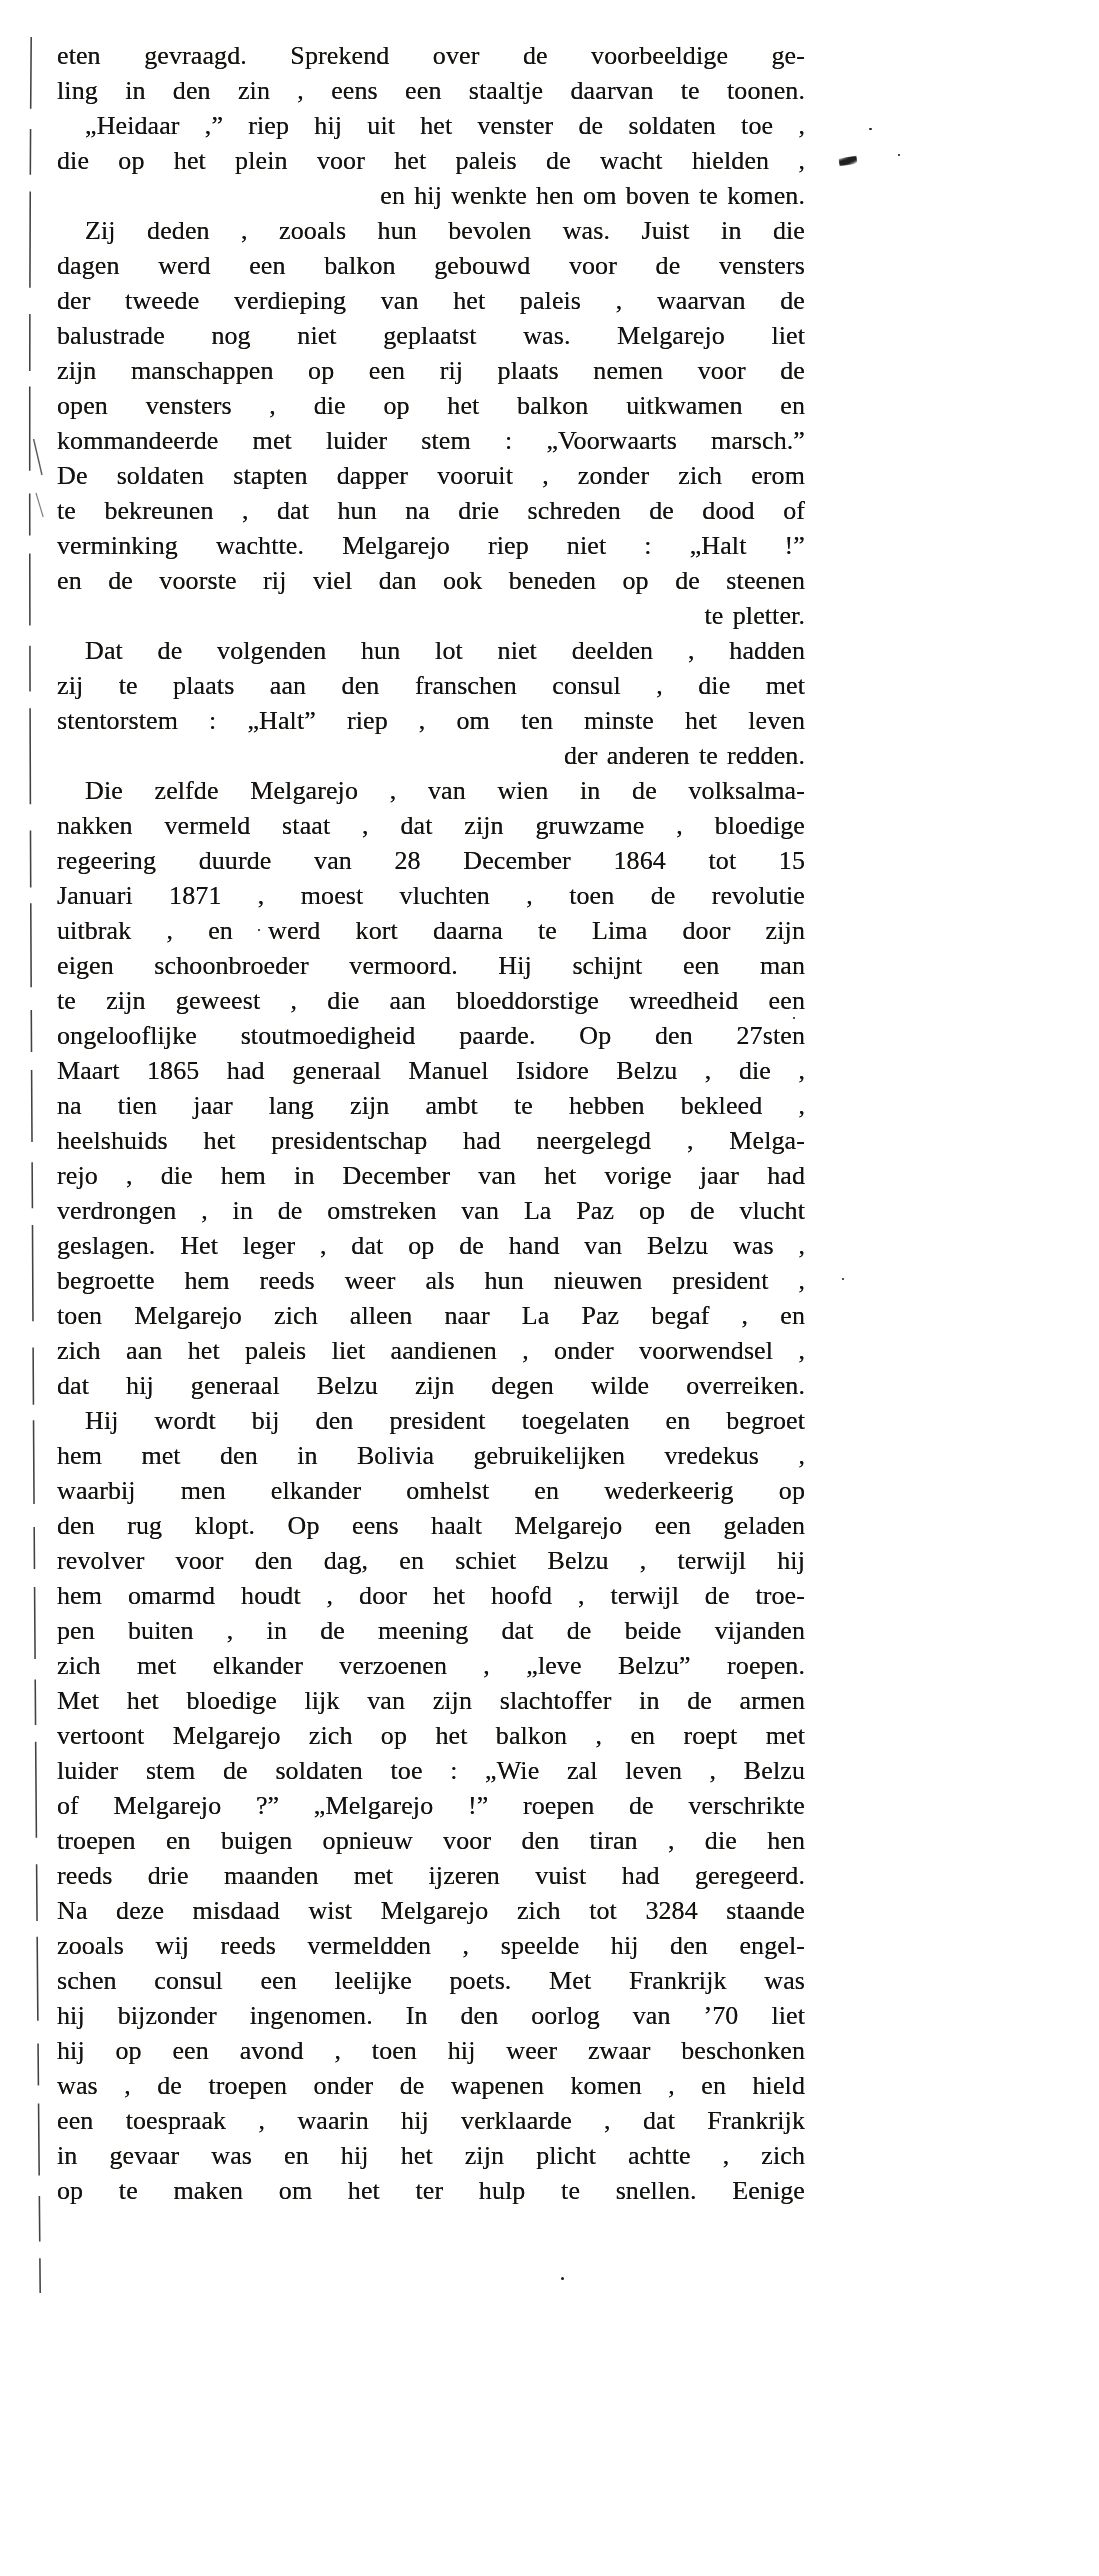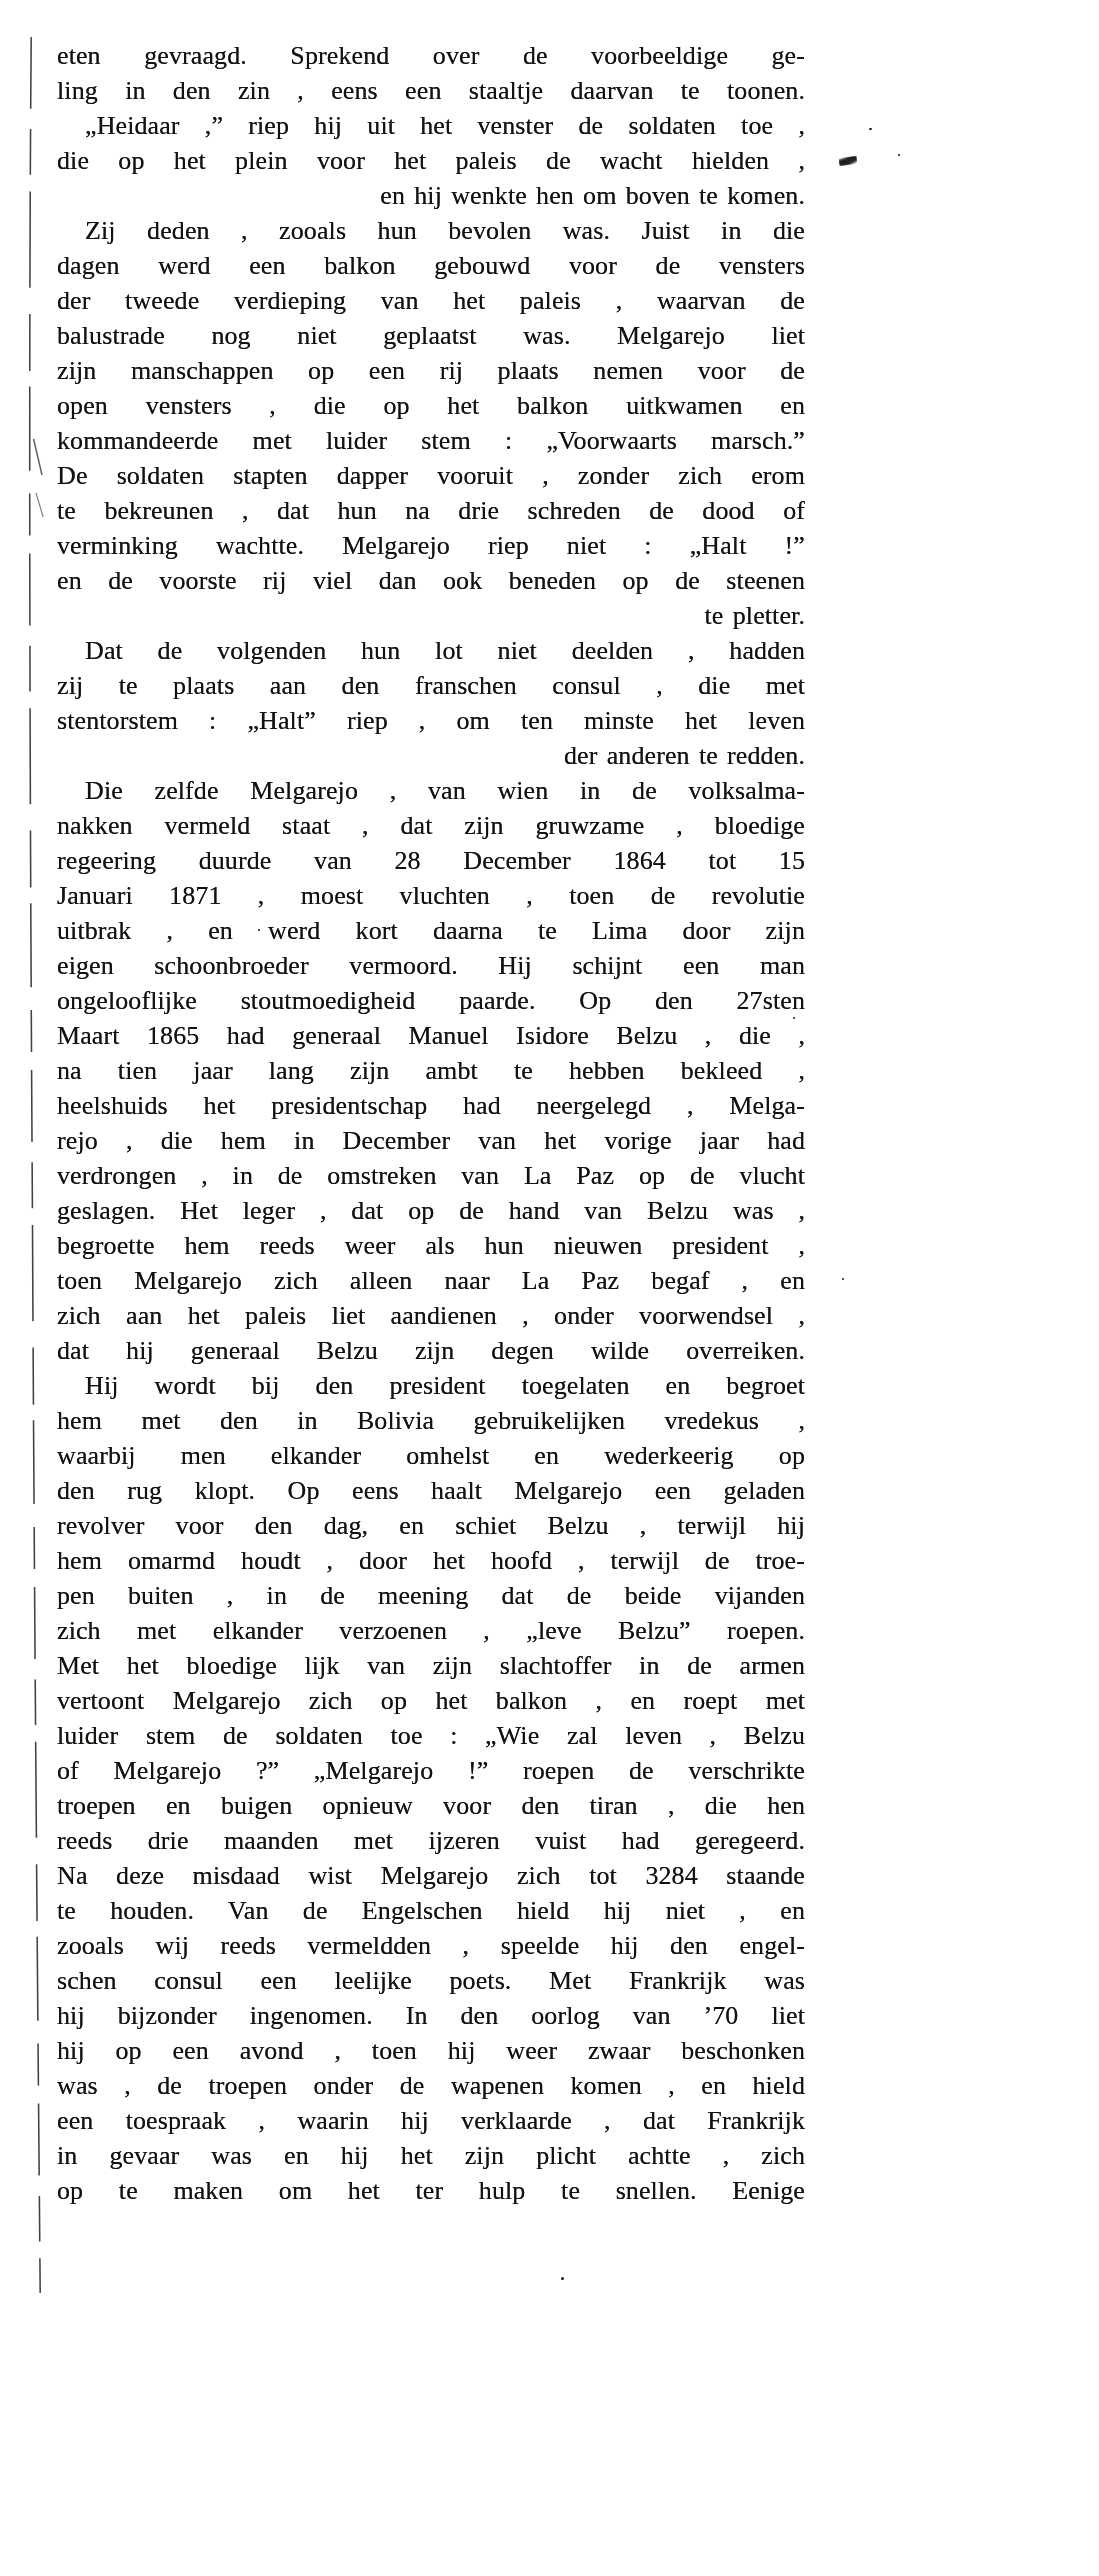--- a/index.html
+++ b/index.html
@@ -102,6 +102,7 @@
       <div class="line j">Januari 1871 , moest vluchten , toen de revolutie</div>
       <div class="line j">uitbrak , en werd kort daarna te Lima door zijn</div>
       <div class="line j">eigen schoonbroeder vermoord. Hij schijnt een man</div>
+      <div class="line j">te zijn geweest , die aan bloeddorstige wreedheid een</div>
       <div class="line j">ongelooflijke stoutmoedigheid paarde. Op den 27sten</div>
       <div class="line j">Maart 1865 had generaal Manuel Isidore Belzu , die ,</div>
       <div class="line j">na tien jaar lang zijn ambt te hebben bekleed ,</div>

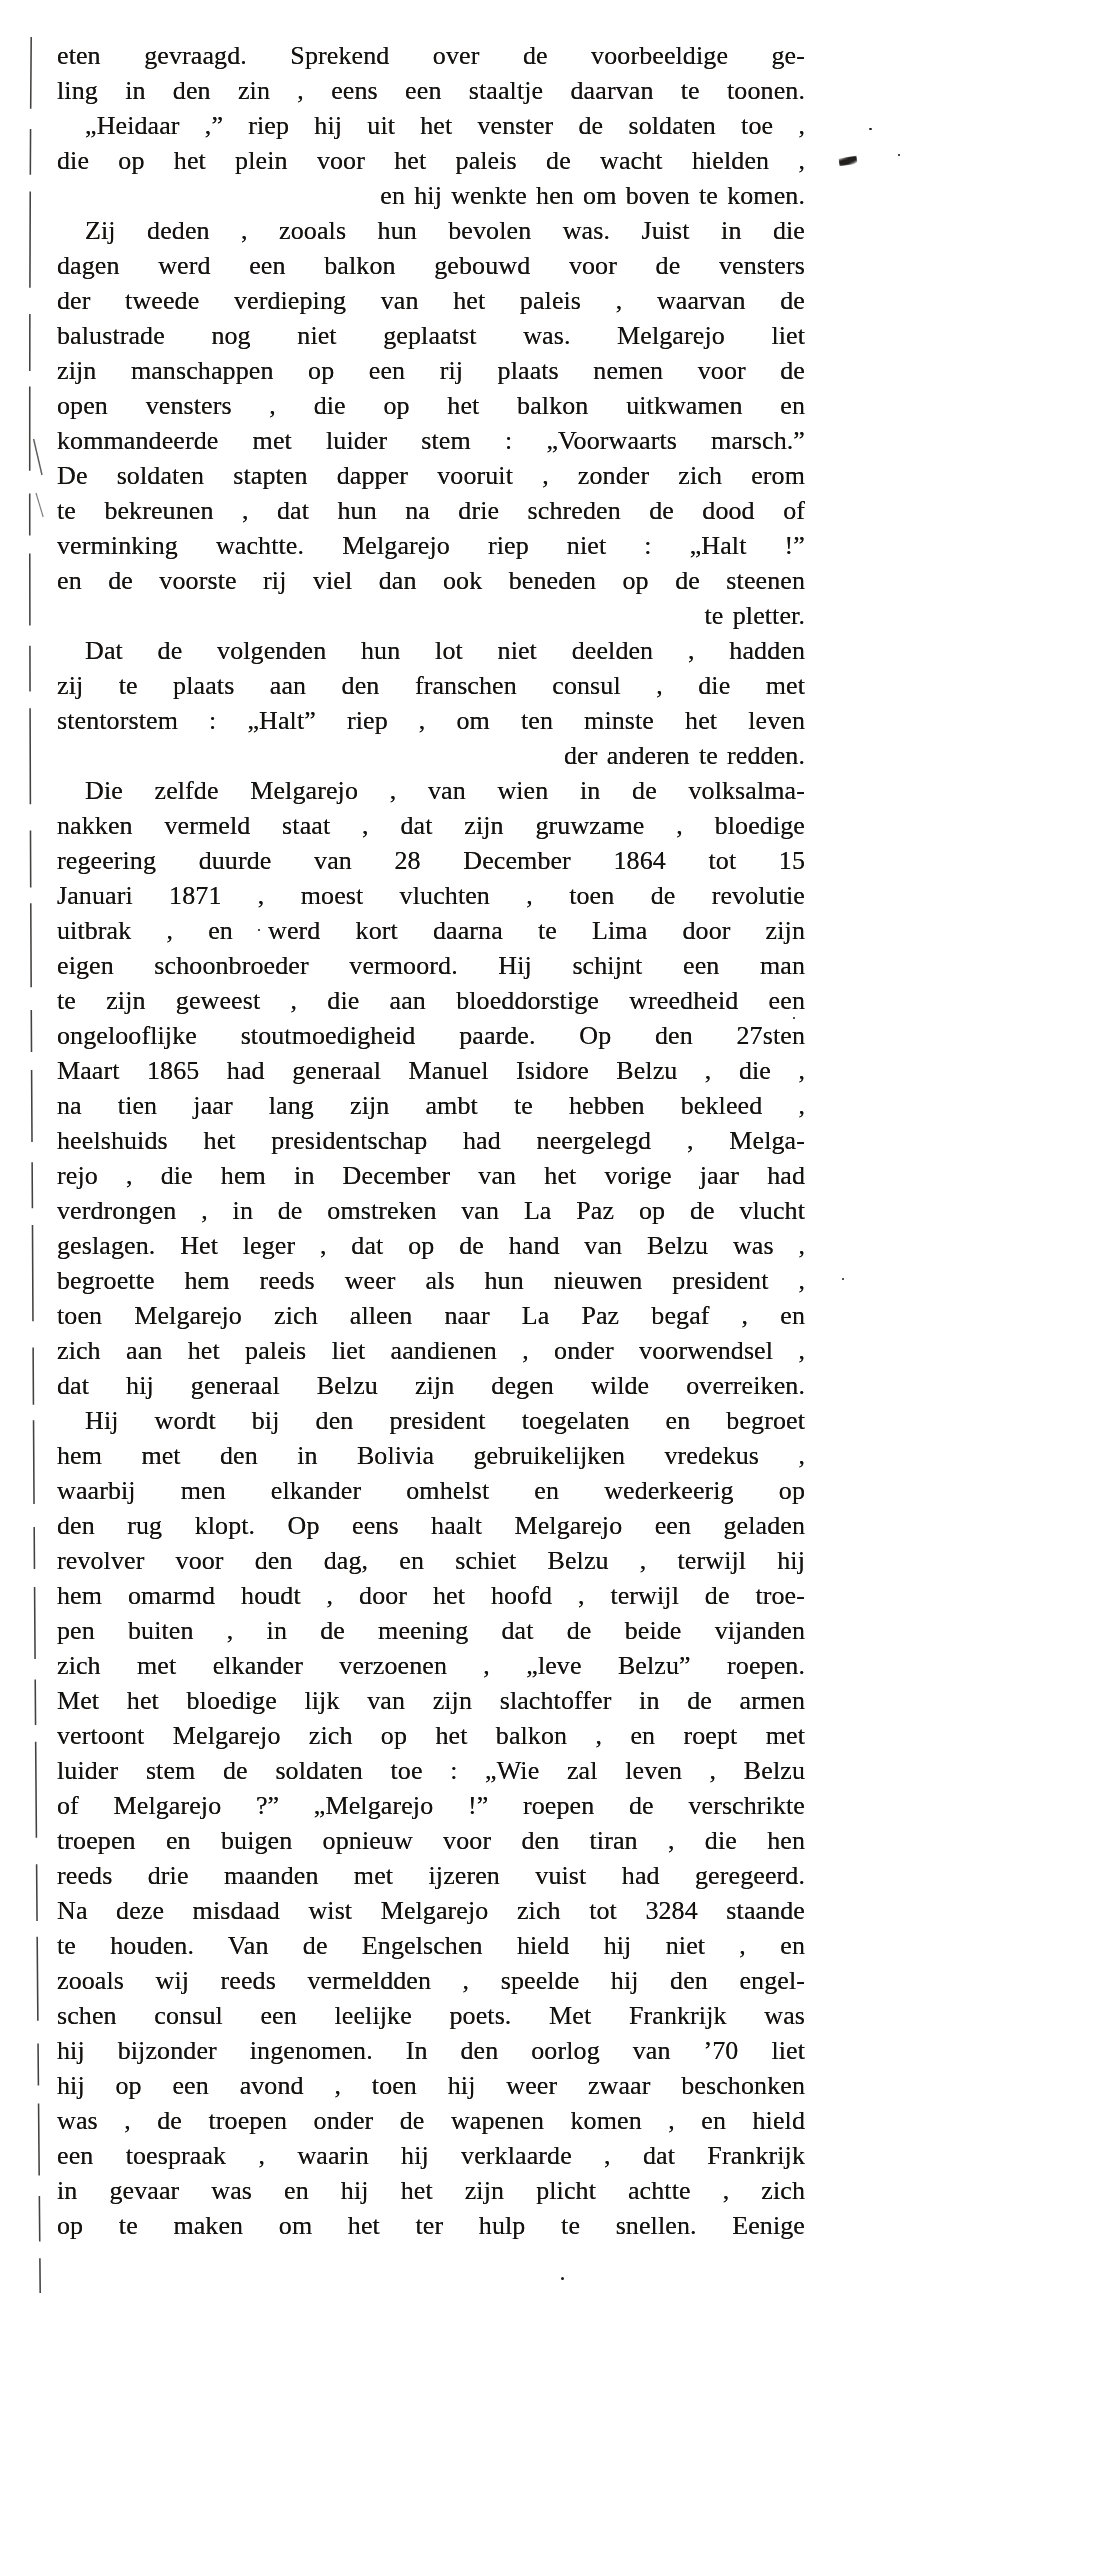--- a/index.html
+++ b/index.html
@@ -129,7 +129,6 @@
       <div class="line j">troepen en buigen opnieuw voor den tiran , die hen</div>
       <div class="line j">reeds drie maanden met ijzeren vuist had geregeerd.</div>
       <div class="line j">Na deze misdaad wist Melgarejo zich tot 3284 staande</div>
-      <div class="line j">te houden. Van de Engelschen hield hij niet , en</div>
       <div class="line j">zooals wij reeds vermeldden , speelde hij den engel-</div>
       <div class="line j">schen consul een leelijke poets. Met Frankrijk was</div>
       <div class="line j">hij bijzonder ingenomen. In den oorlog van ’70 liet</div>

